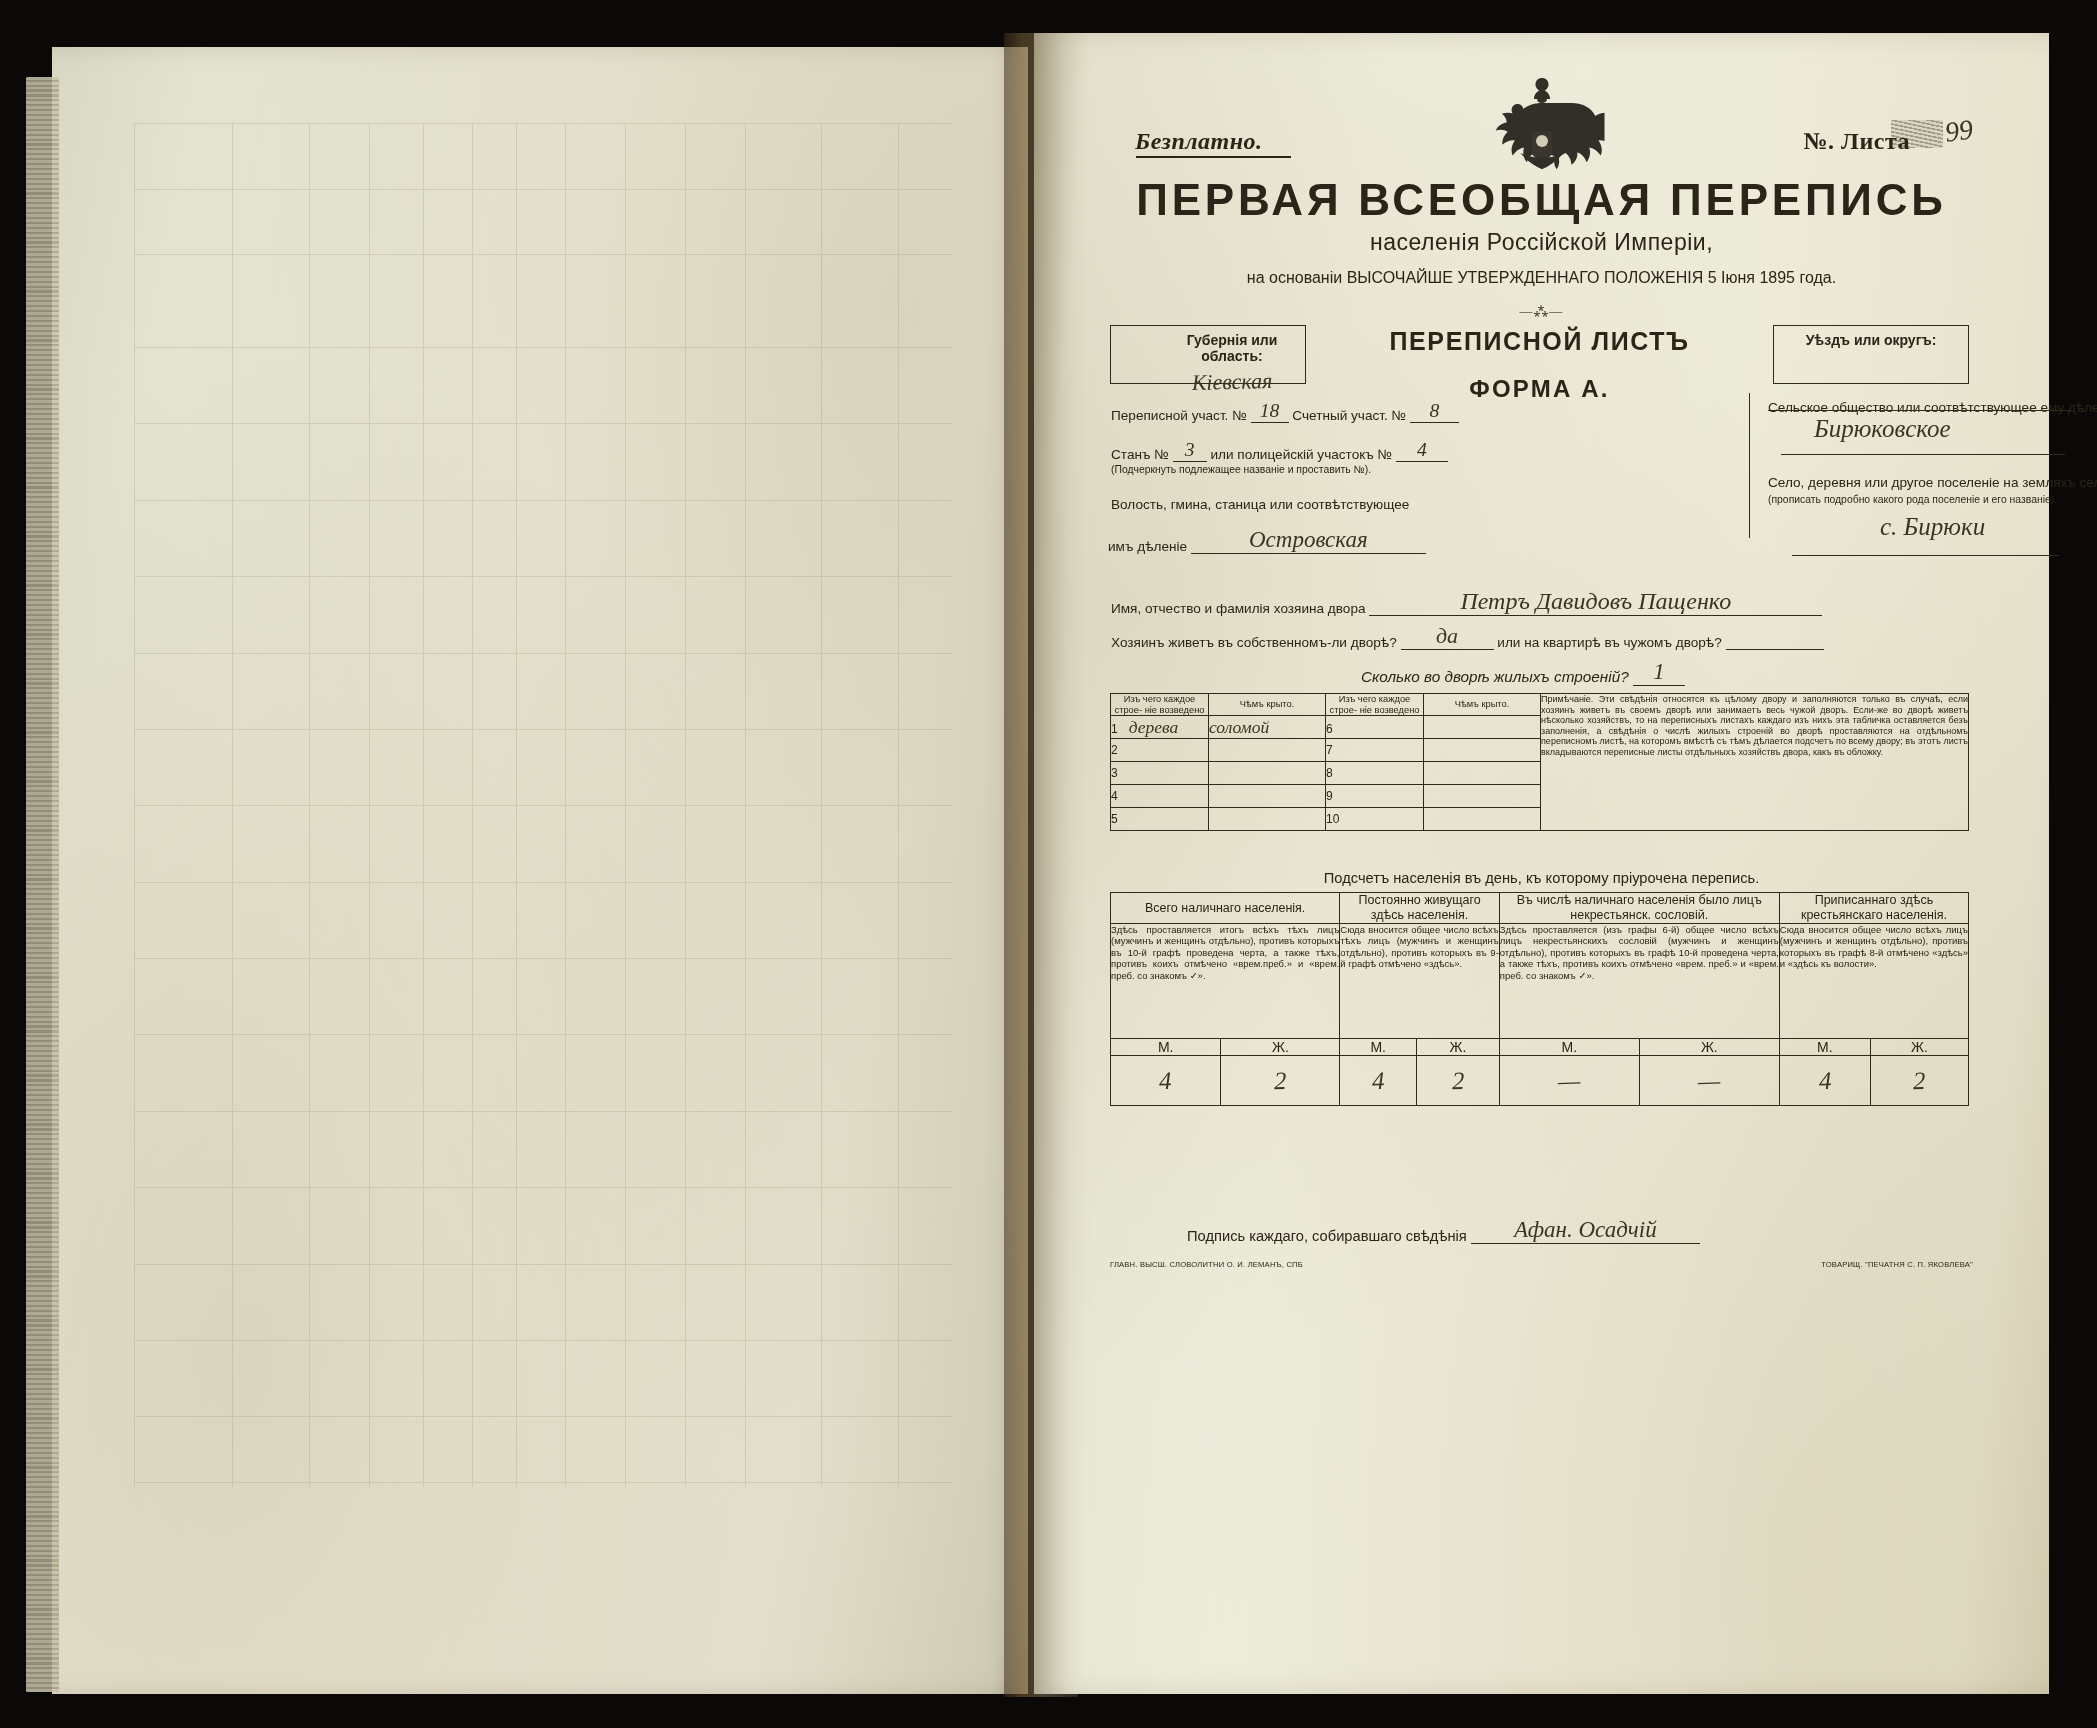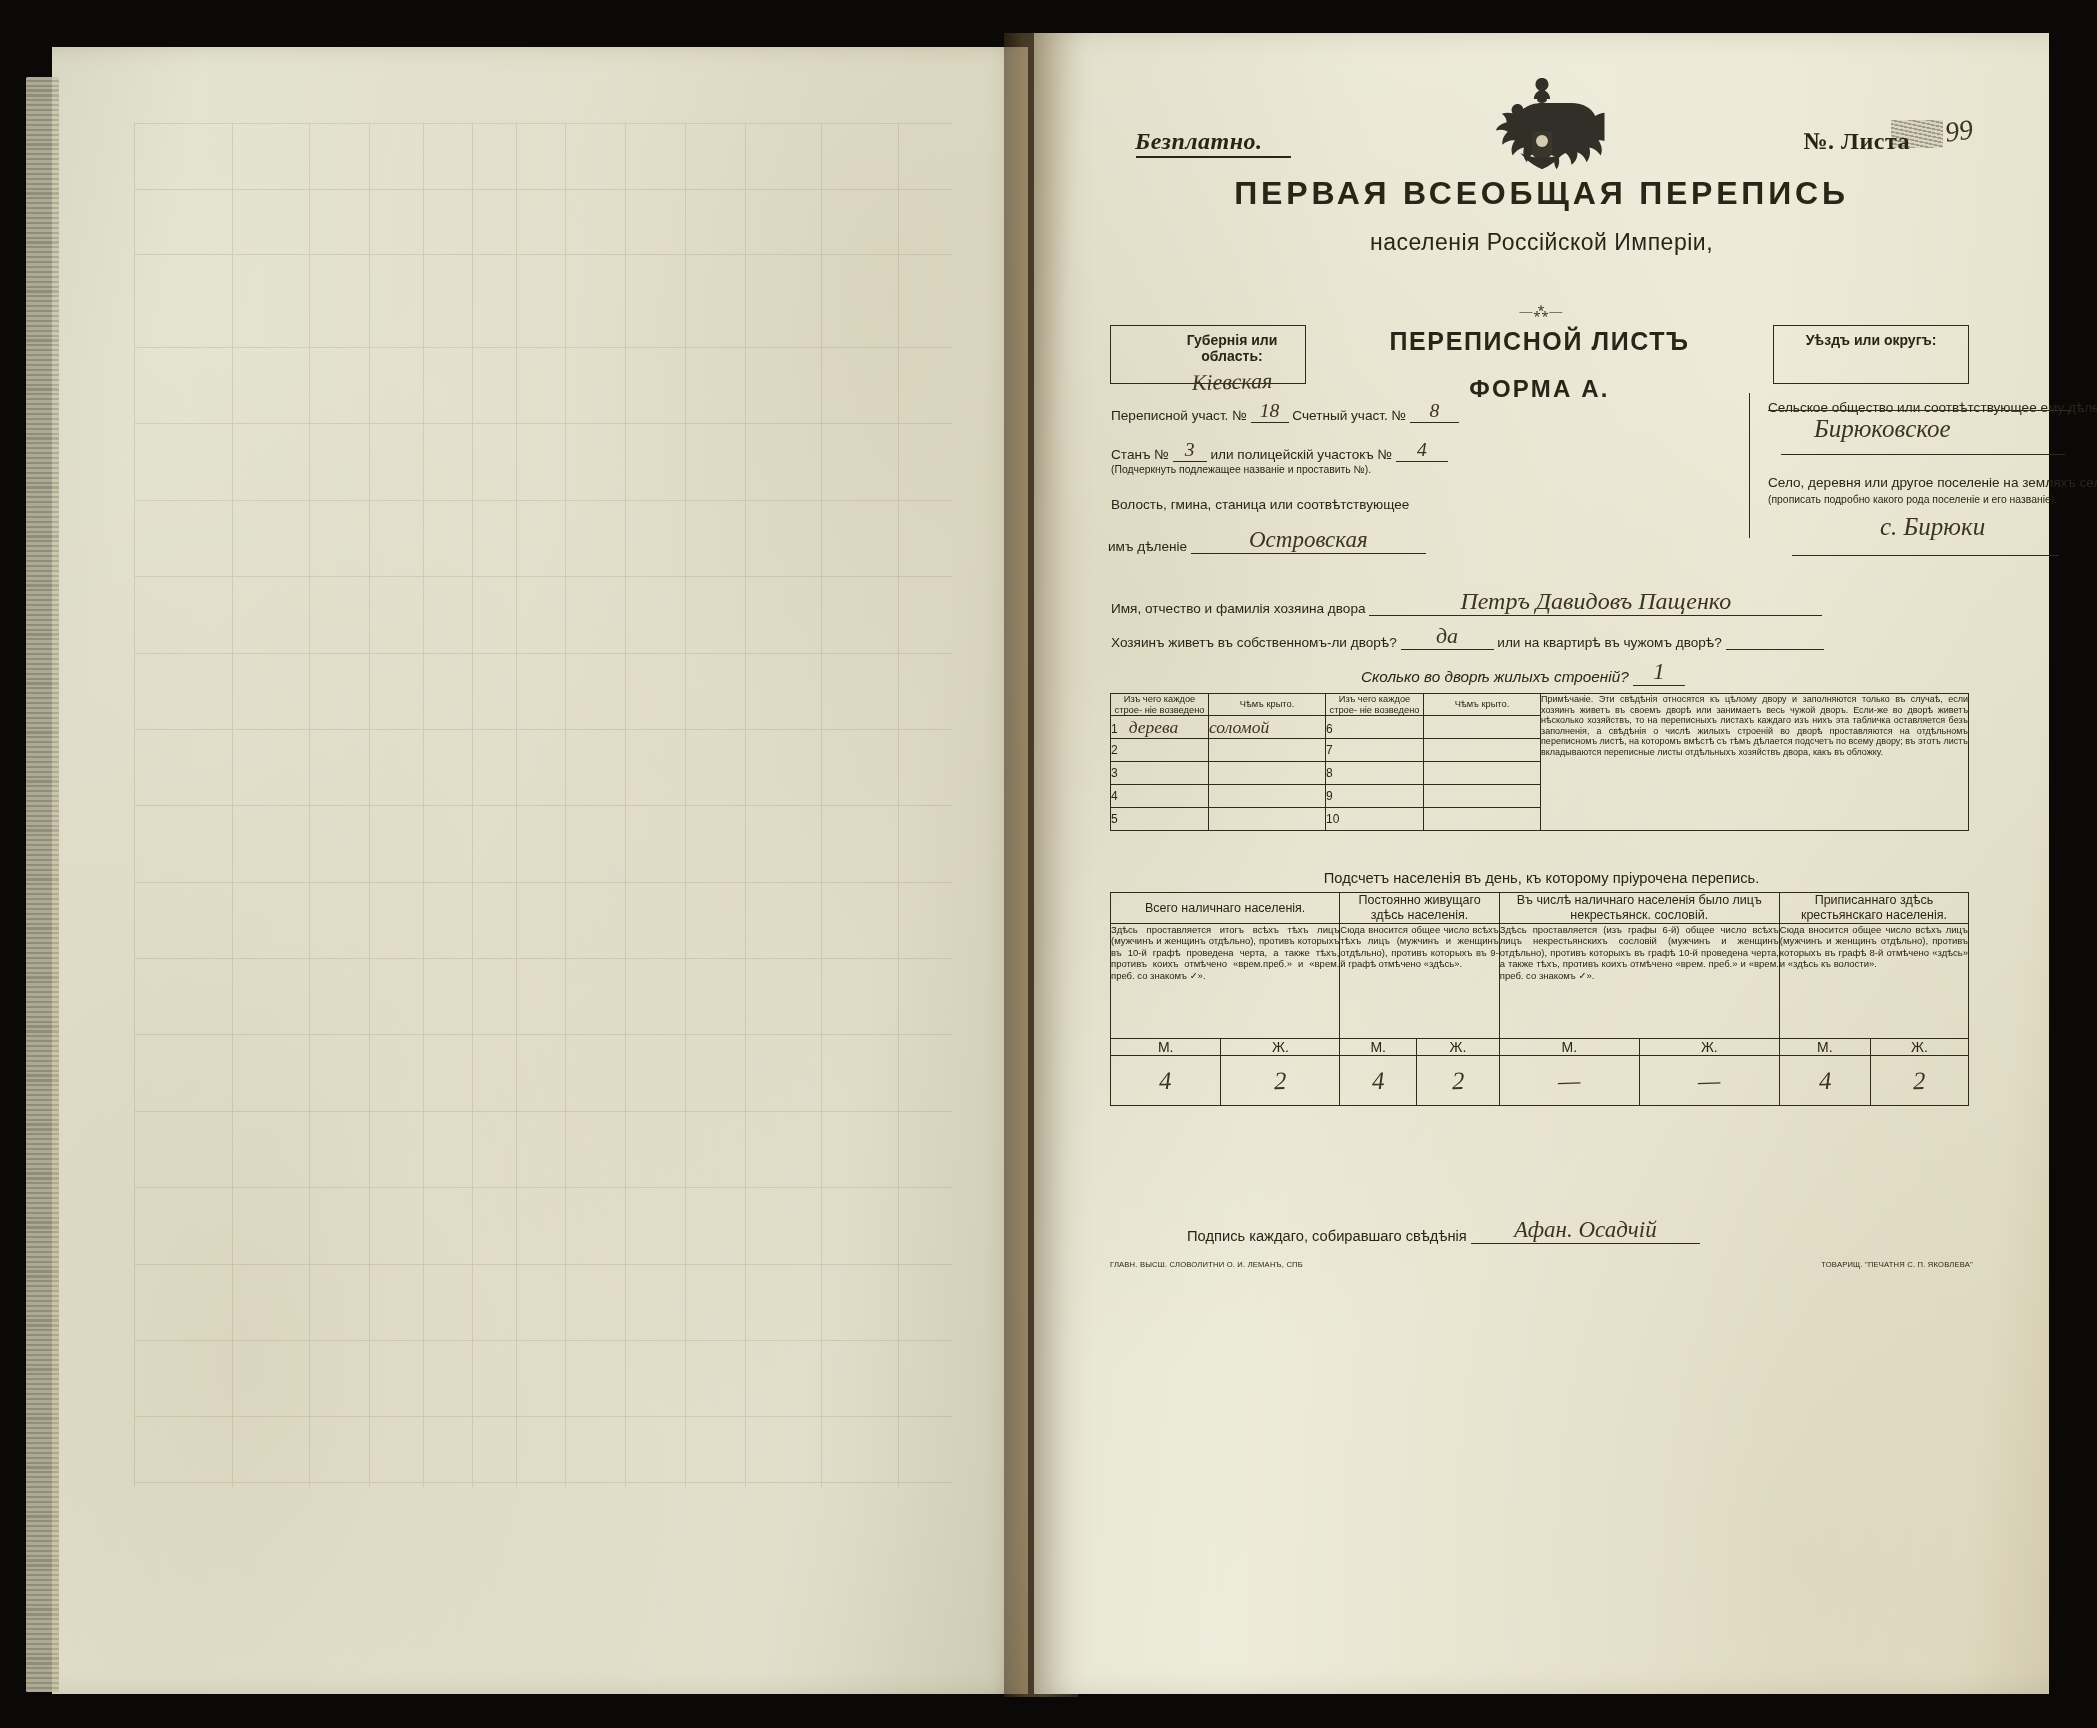--- a/index.html
+++ b/index.html
@@ -154,7 +154,7 @@
     position: absolute;
     left: 0; right: 0; top: 142px;
     text-align: center;
-    font-size: 32px;
+    font-size: 44px;
     font-weight: bold;
     letter-spacing: 3.8px;
     font-family: "Liberation Sans", sans-serif;

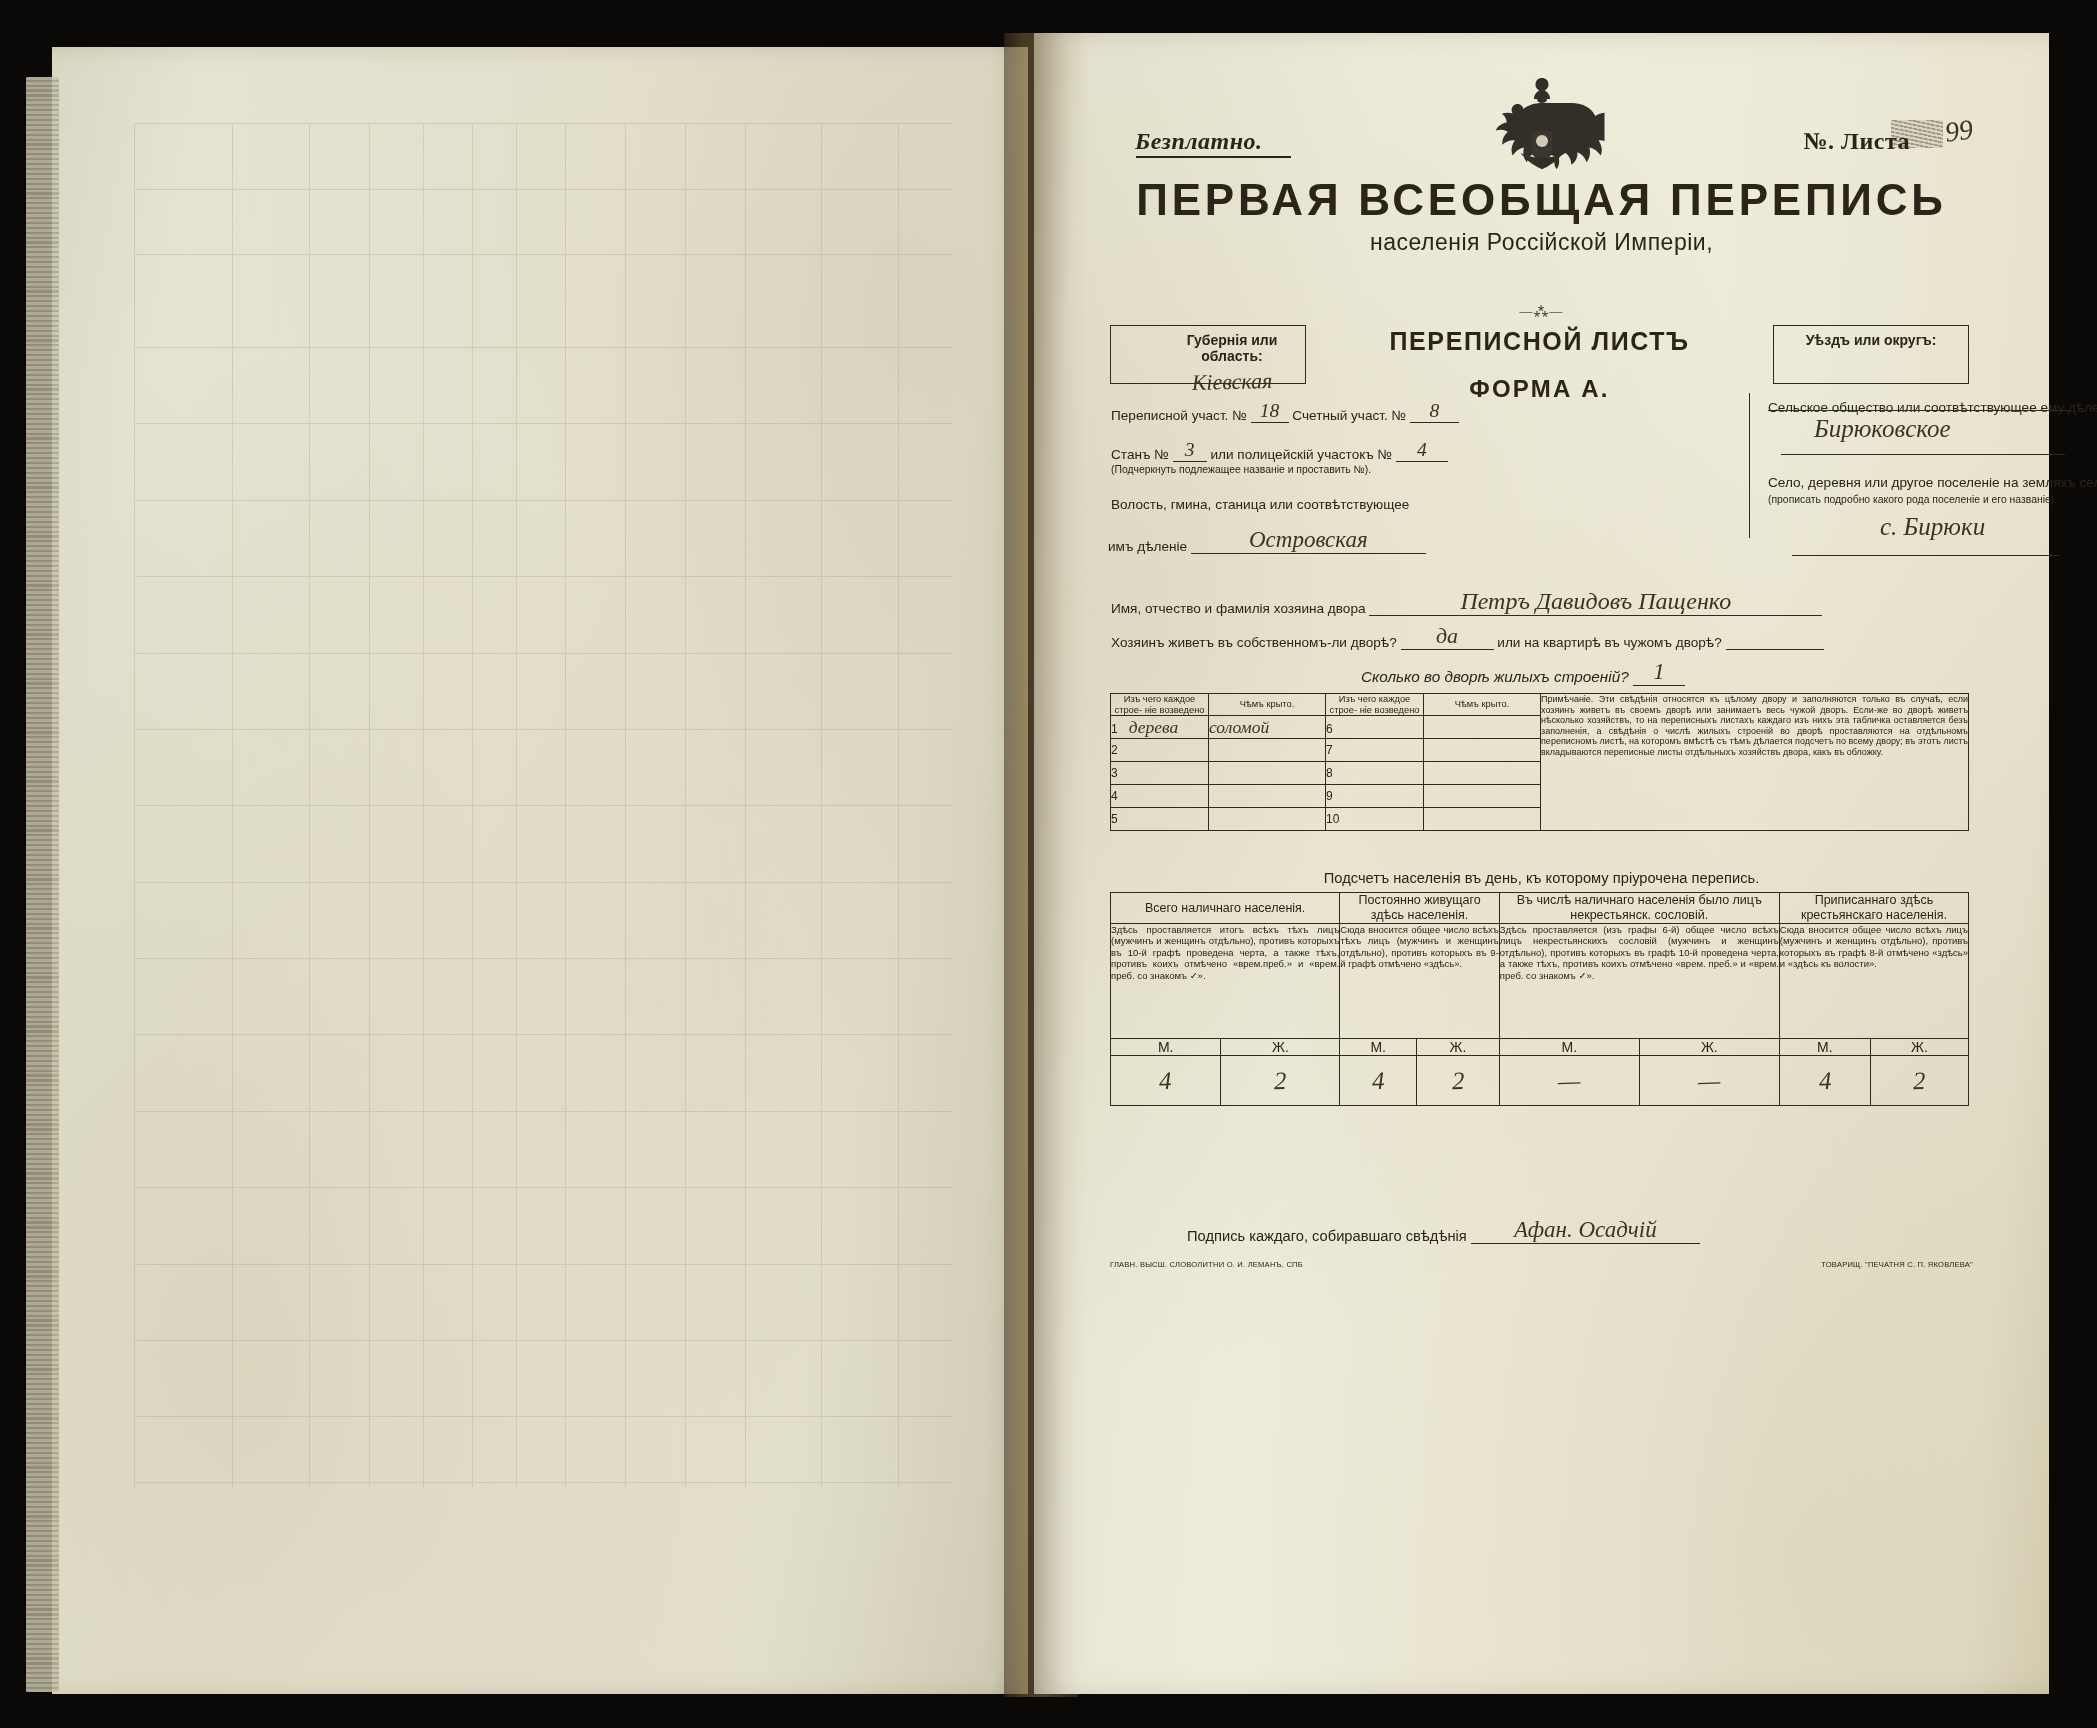--- a/index.html
+++ b/index.html
@@ -391,6 +391,7 @@
 
       <div class="title-main">ПЕРВАЯ ВСЕОБЩАЯ ПЕРЕПИСЬ</div>
       <div class="title-sub">населенія Россійской Имперіи,</div>
+      <div class="title-basis">на основаніи ВЫСОЧАЙШЕ УТВЕРЖДЕННАГО ПОЛОЖЕНІЯ 5 Іюня 1895 года.</div>
       <div class="ornament">—⁂—</div>
 
       <div class="hdr-row">

